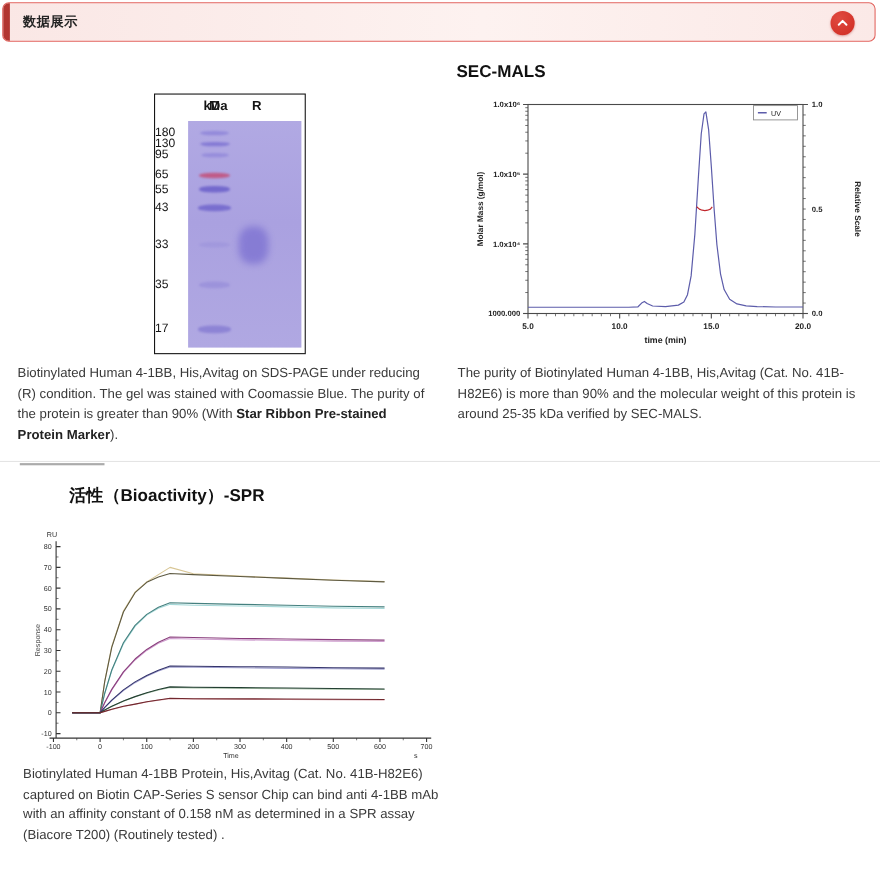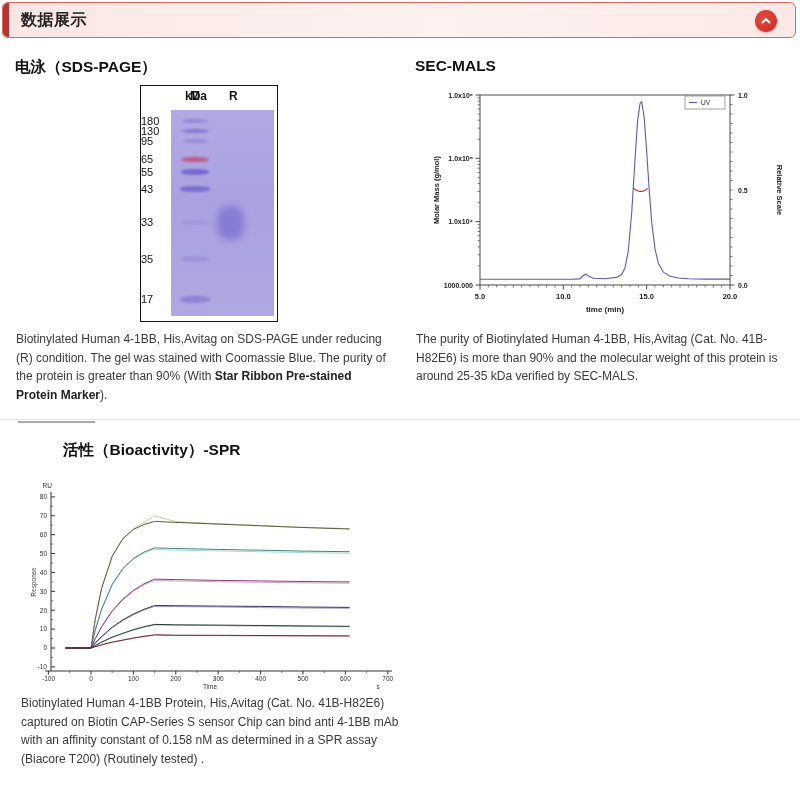--- a/index.html
+++ b/index.html
@@ -13,7 +13,7 @@
     display:flex;align-items:center;}
   .accent-bar{position:absolute;left:0;top:0;width:6px;height:100%;
     background:#b23530;border-radius:5px 0 0 5px;}
-  .panel-title{margin-left:18px;font-size:16px;font-weight:bold;color:#242424;letter-spacing:.5px;}
+  .panel-title{margin-left:18px;font-size:12px;font-weight:bold;color:#242424;letter-spacing:.5px;}
   .collapse-btn{position:absolute;right:18px;top:7px;width:22px;height:22px;border-radius:50%;
     background:radial-gradient(circle at 35% 30%,#e04a40,#cf2b22);border:none;cursor:pointer;
     display:flex;align-items:center;justify-content:center;padding:0;box-shadow:0 1px 2px rgba(160,30,30,.35);}

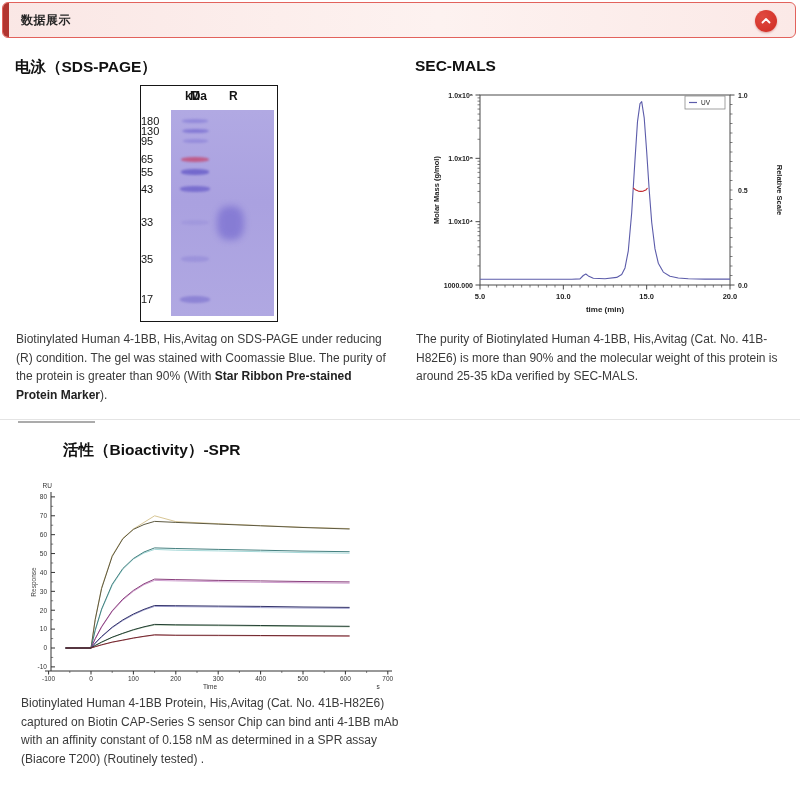--- a/index.html
+++ b/index.html
@@ -58,7 +58,6 @@
     </button>
   </div>
 
-  <h2 class="sec-title" style="left:15px;top:57px;">电泳（SDS-PAGE）</h2>
 
   <div class="gel">
     <span class="gel-h kda">kDa</span>

